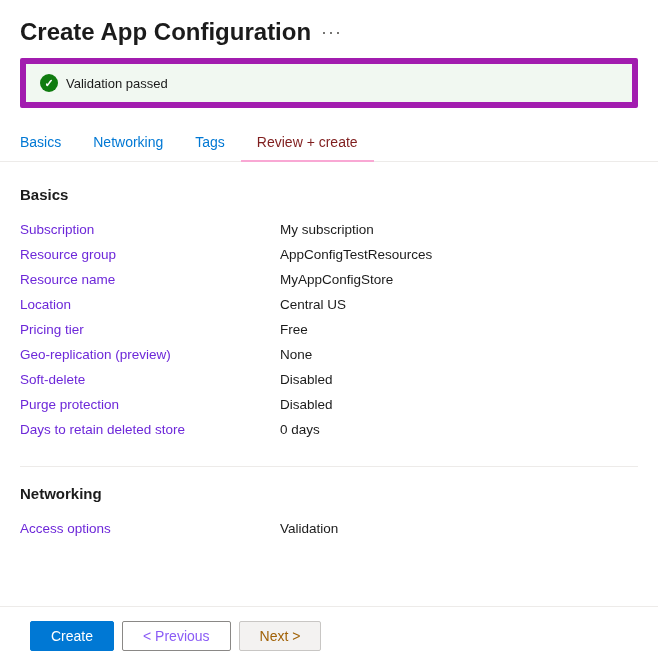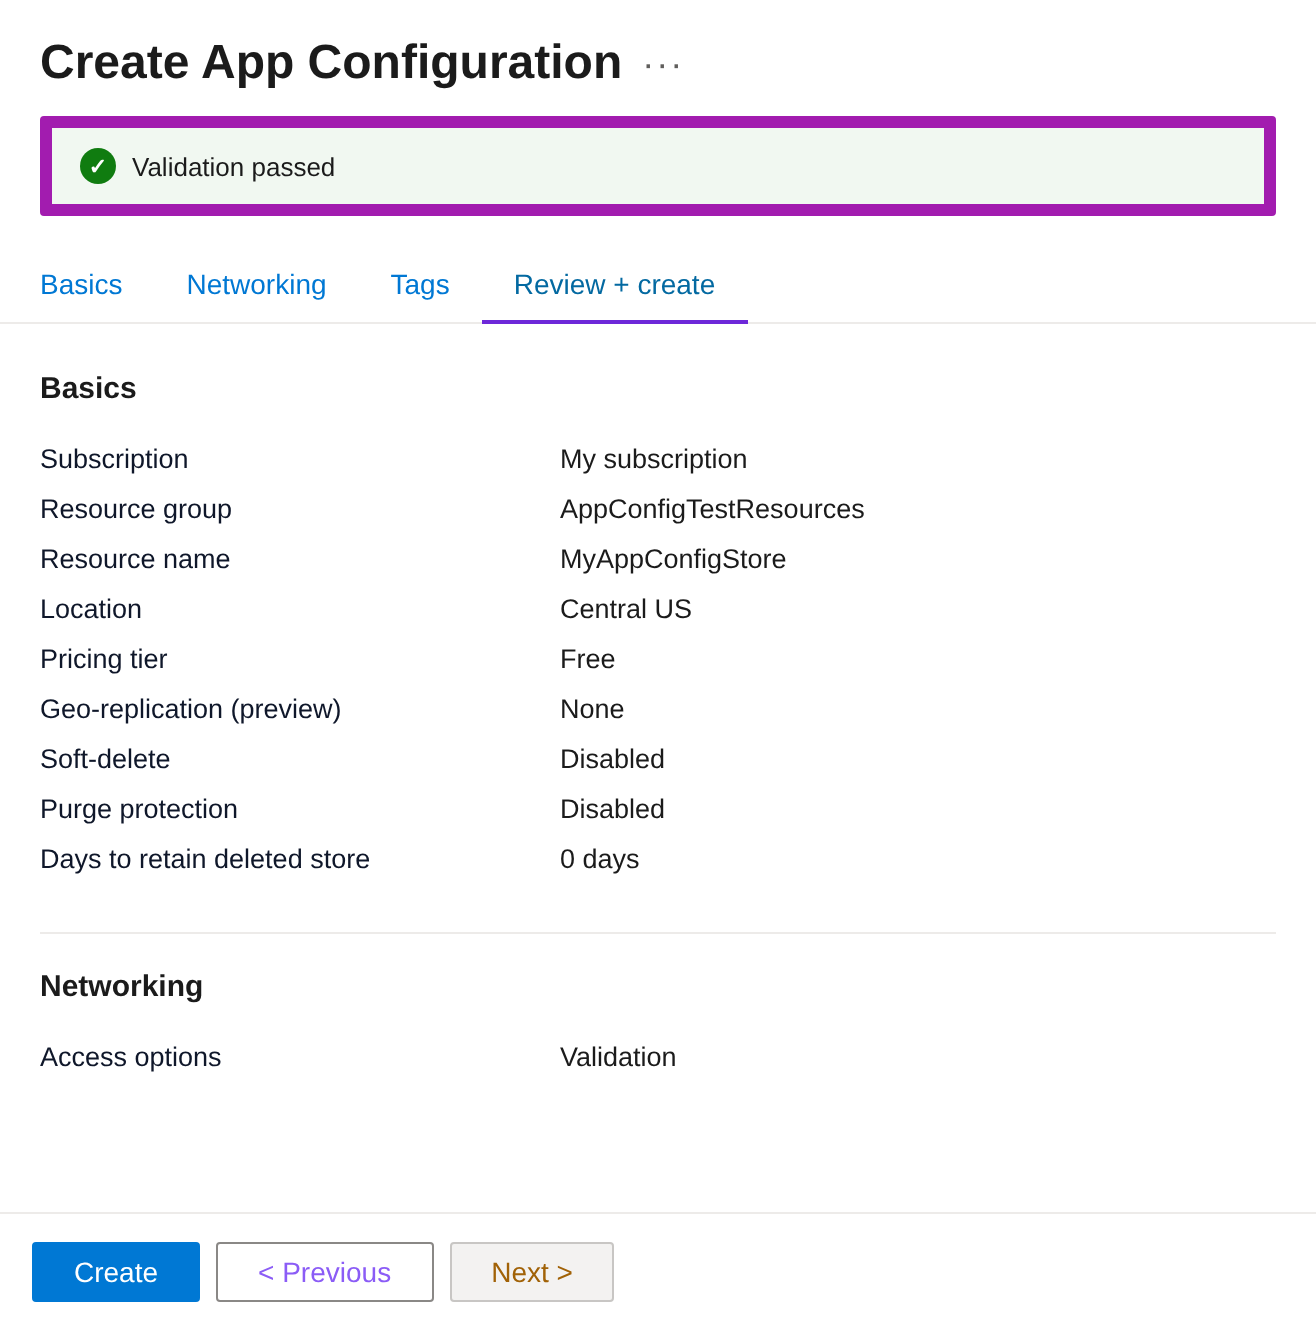--- a/index.html
+++ b/index.html
@@ -92,8 +92,8 @@
       padding-left: 0;
     }
     .tab.active {
-      color: #0369a1;
-      border-bottom: 2px solid #6d28d9;
+      color: #7f1d1d;
+      border-bottom: 2px solid #f9a8d4;
       font-weight: 500;
     }
     .tab:not(.active) {

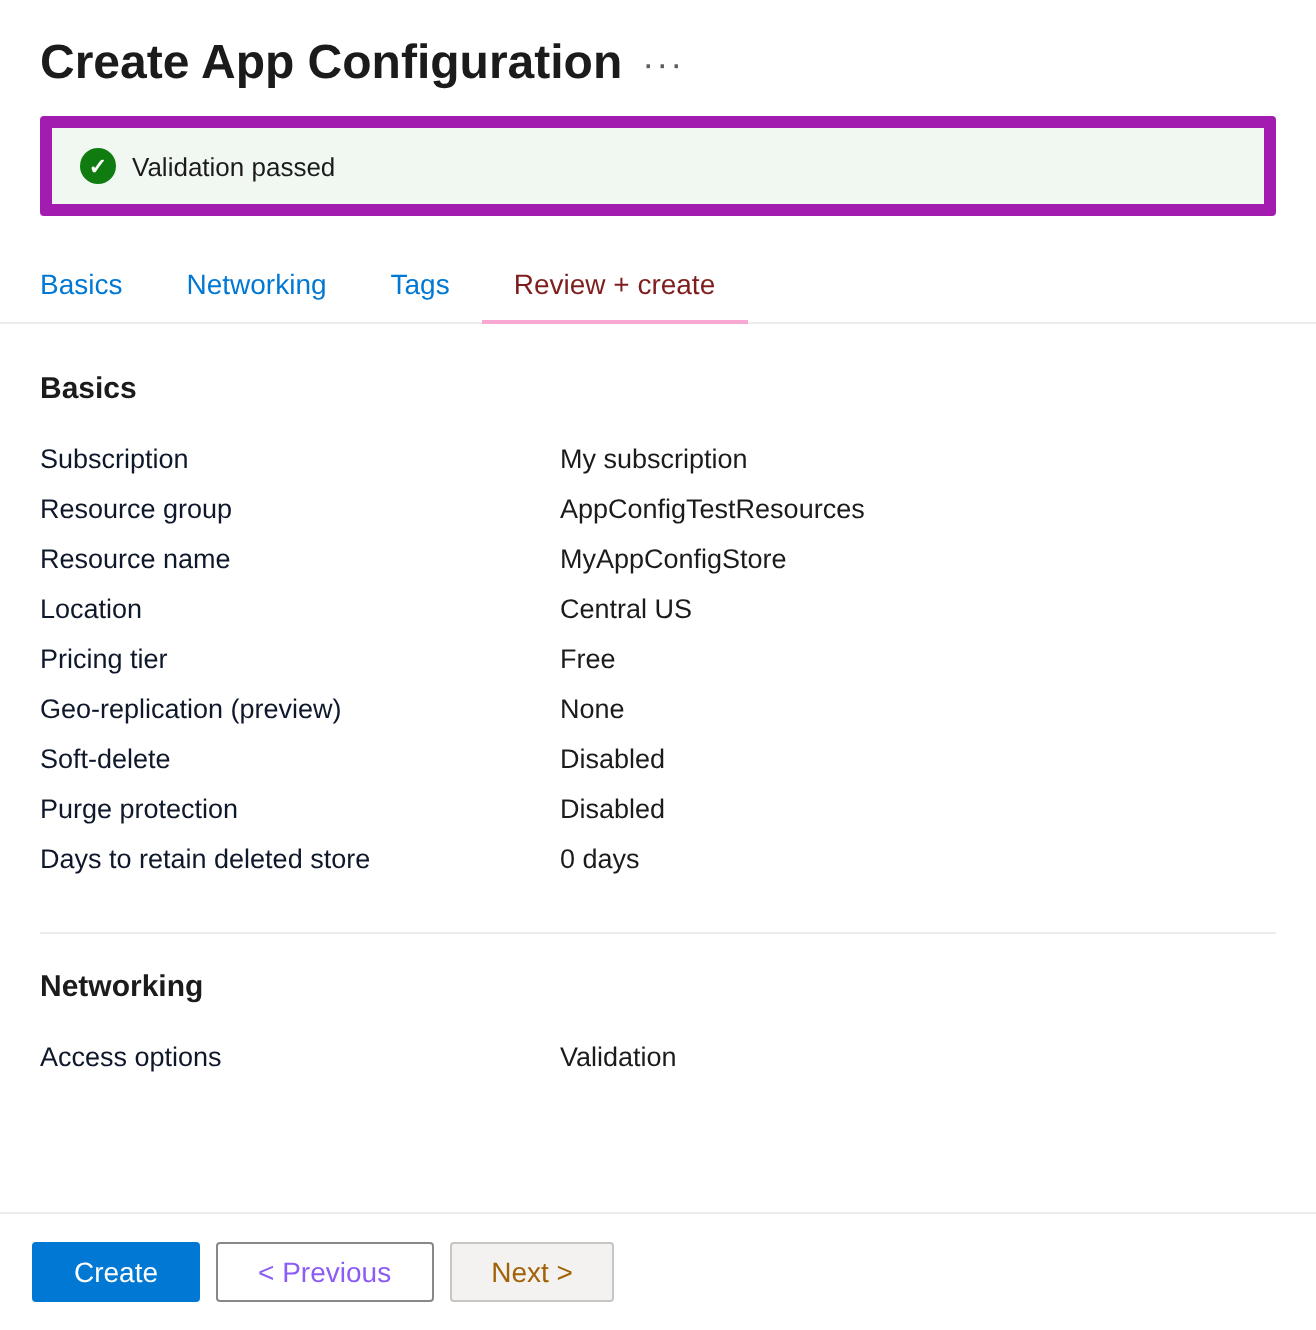--- a/index.html
+++ b/index.html
@@ -127,7 +127,7 @@
       vertical-align: top;
     }
     .field-label {
-      color: #0f172a;
+      color: #6d28d9;
       width: 260px;
       font-size: 13.5px;
       padding-right: 20px;

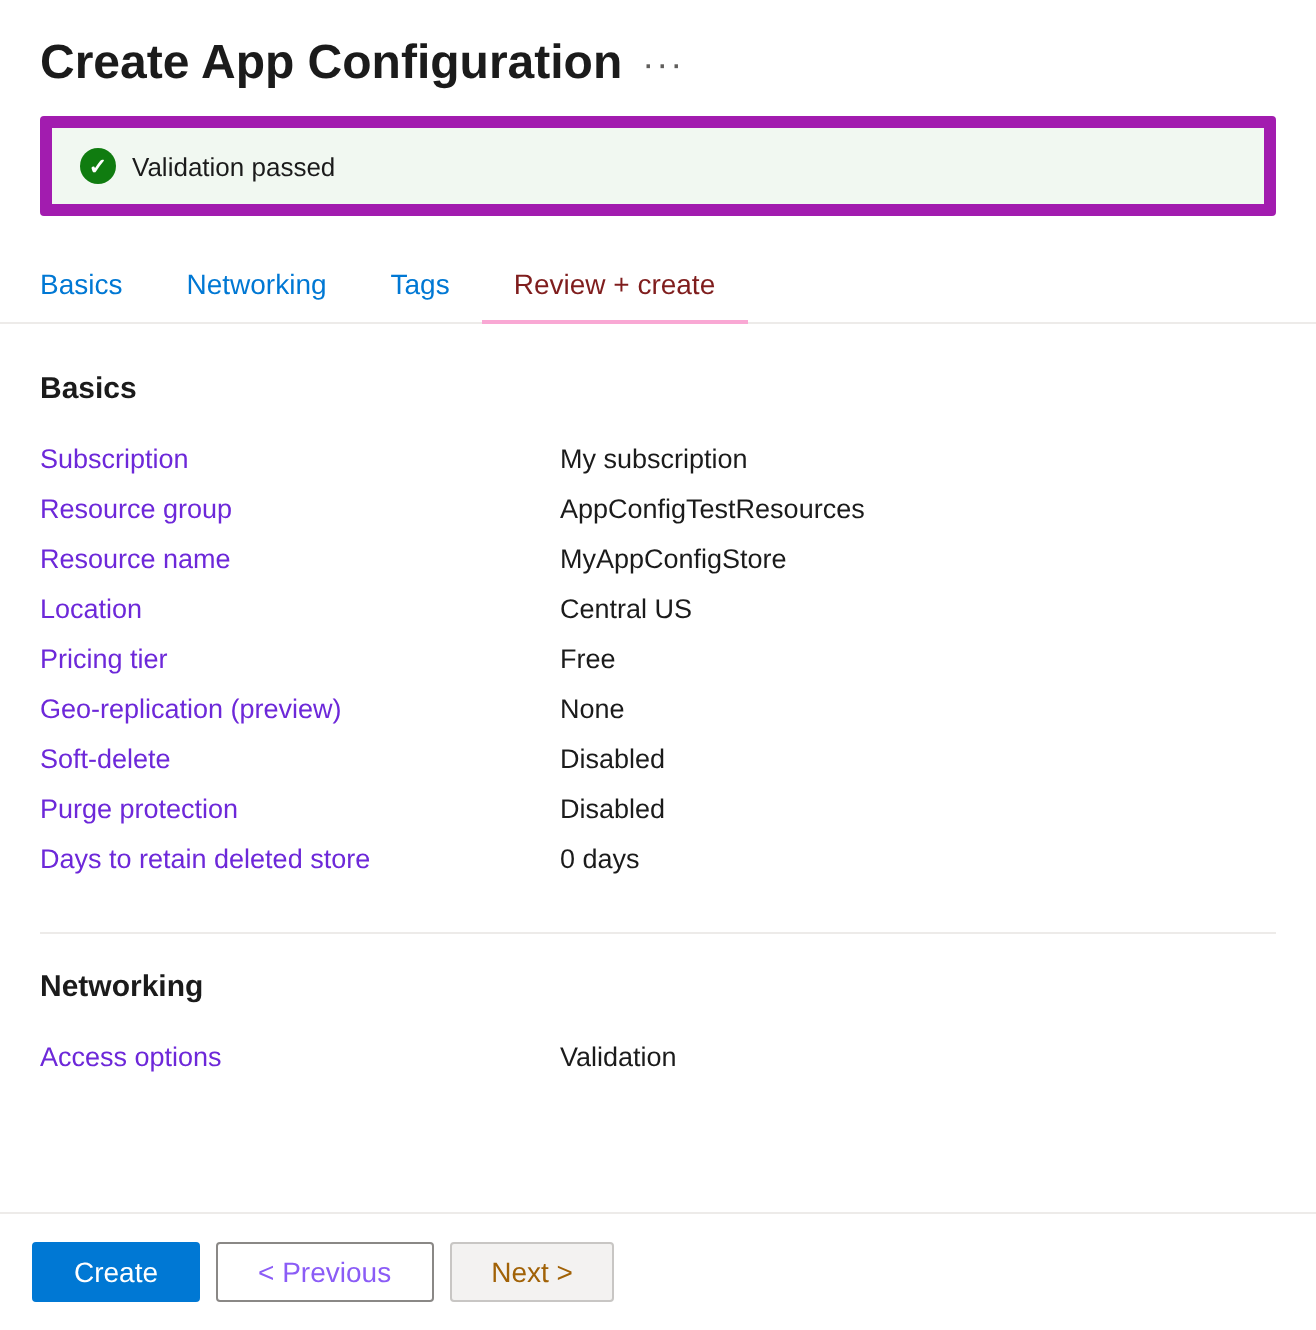--- a/index.html
+++ b/index.html
@@ -147,7 +147,7 @@
     
     .footer {
       border-top: 1px solid #edebe9;
-      padding: 14px 16px;
+      padding: 14px 30px;
       display: flex;
       align-items: flex-start;
       gap: 8px;

